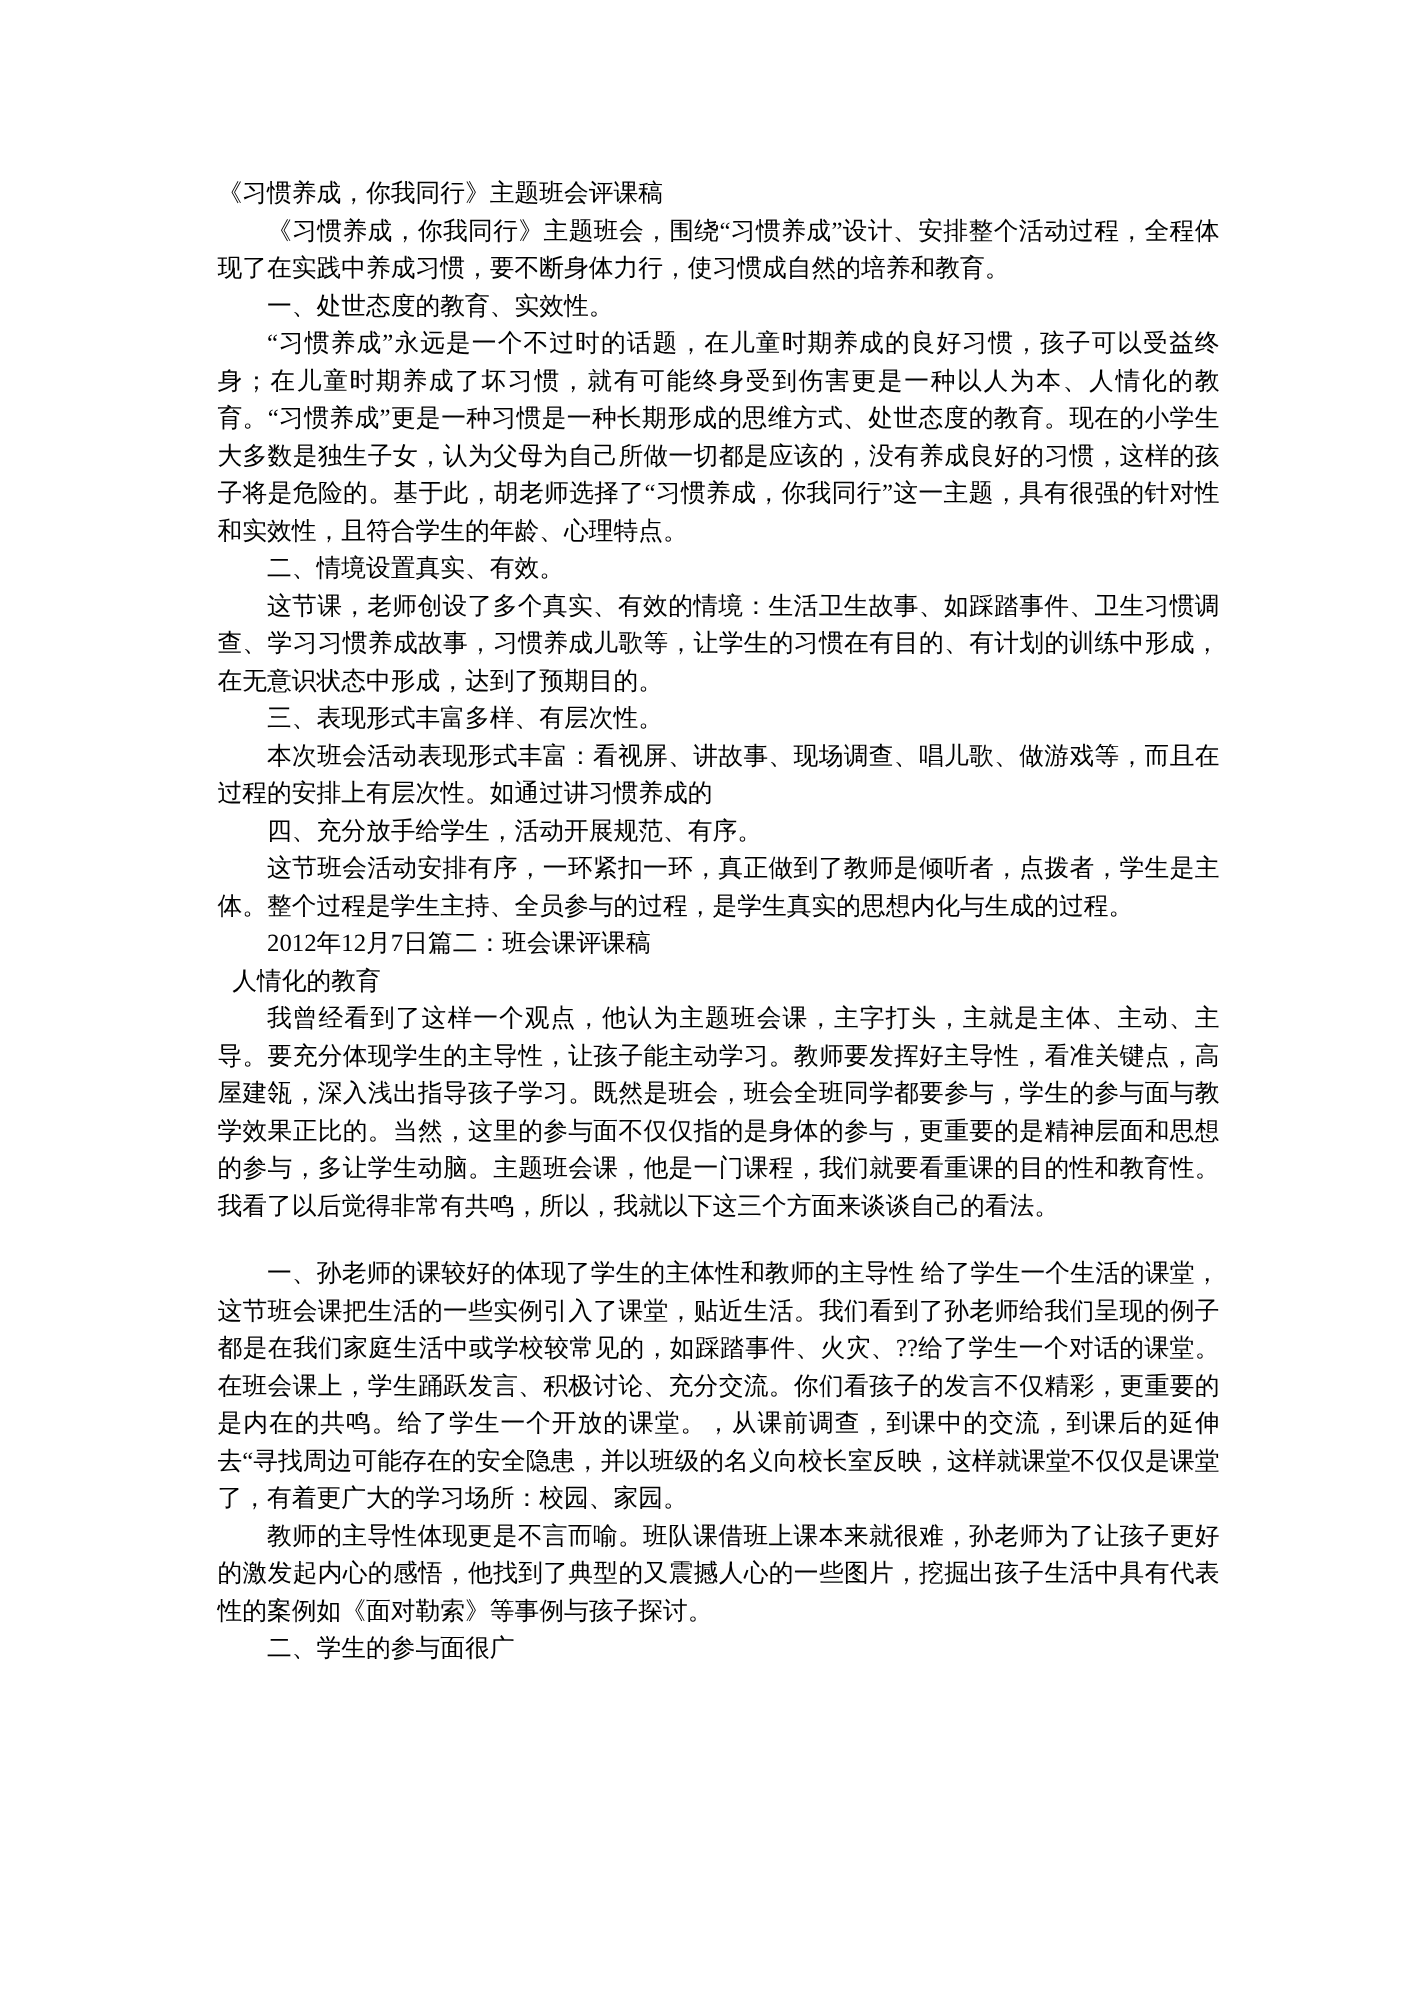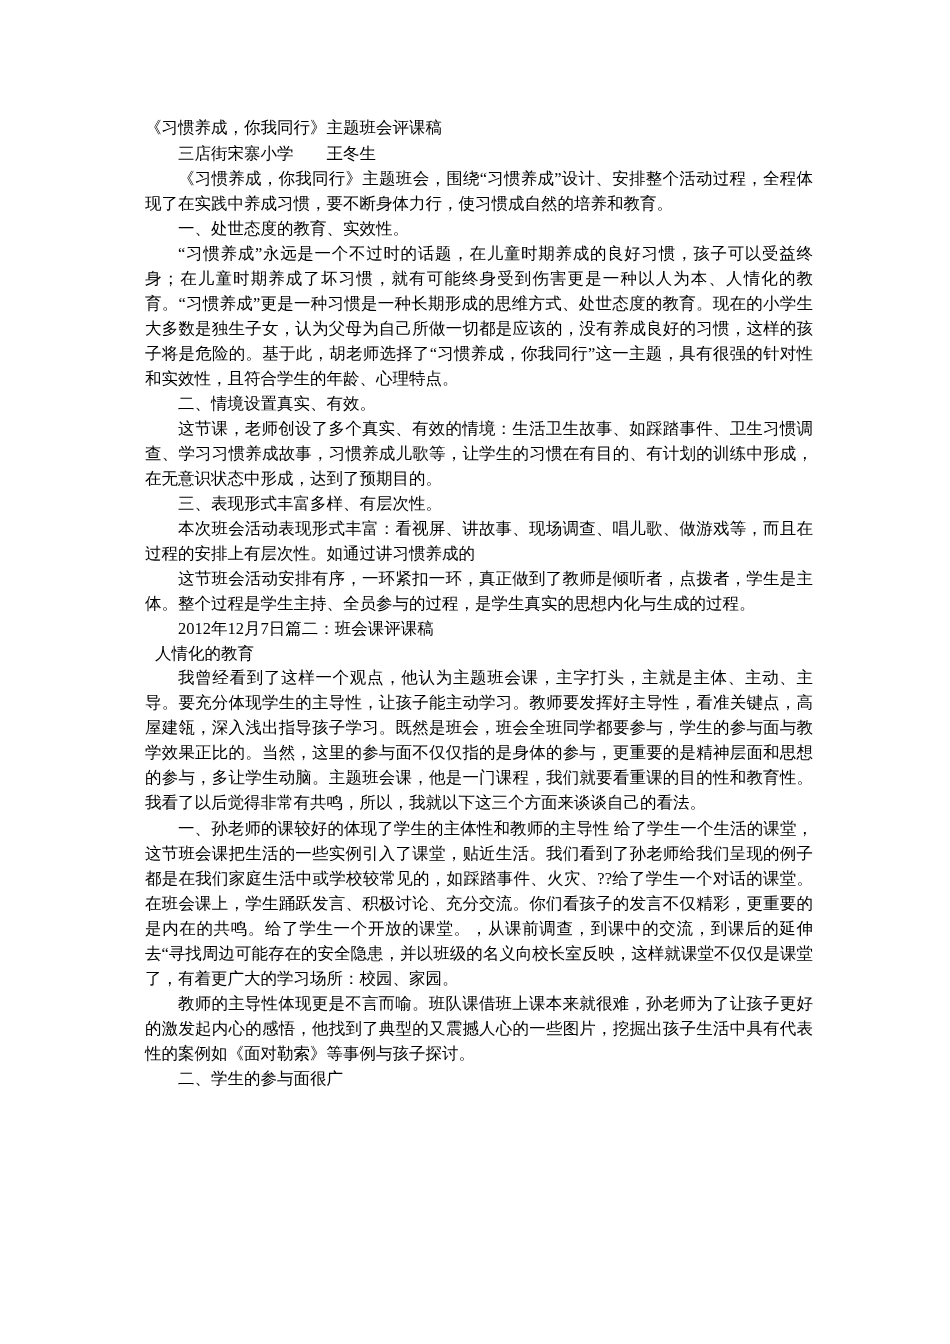--- a/index.html
+++ b/index.html
@@ -37,7 +37,7 @@
 
 <div class="page">
   <div class="doc">
-      <p class="para" style="text-indent: 0em; font-family: Liberation Mono, monospace;">《习惯养成，你我同行》主题班会评课稿</p>
+      <p class="para" style="text-indent: 0em;">《习惯养成，你我同行》主题班会评课稿</p>
       <p class="para" style="text-indent: 2em;">三店街宋寨小学　　王冬生</p>
       <p class="para" style="text-indent: 2em;">《习惯养成，你我同行》主题班会，围绕“习惯养成”设计、安排整个活动过程，全程体现了在实践中养成习惯，要不断身体力行，使习惯成自然的培养和教育。</p>
       <p class="para" style="text-indent: 2em;">一、处世态度的教育、实效性。</p>

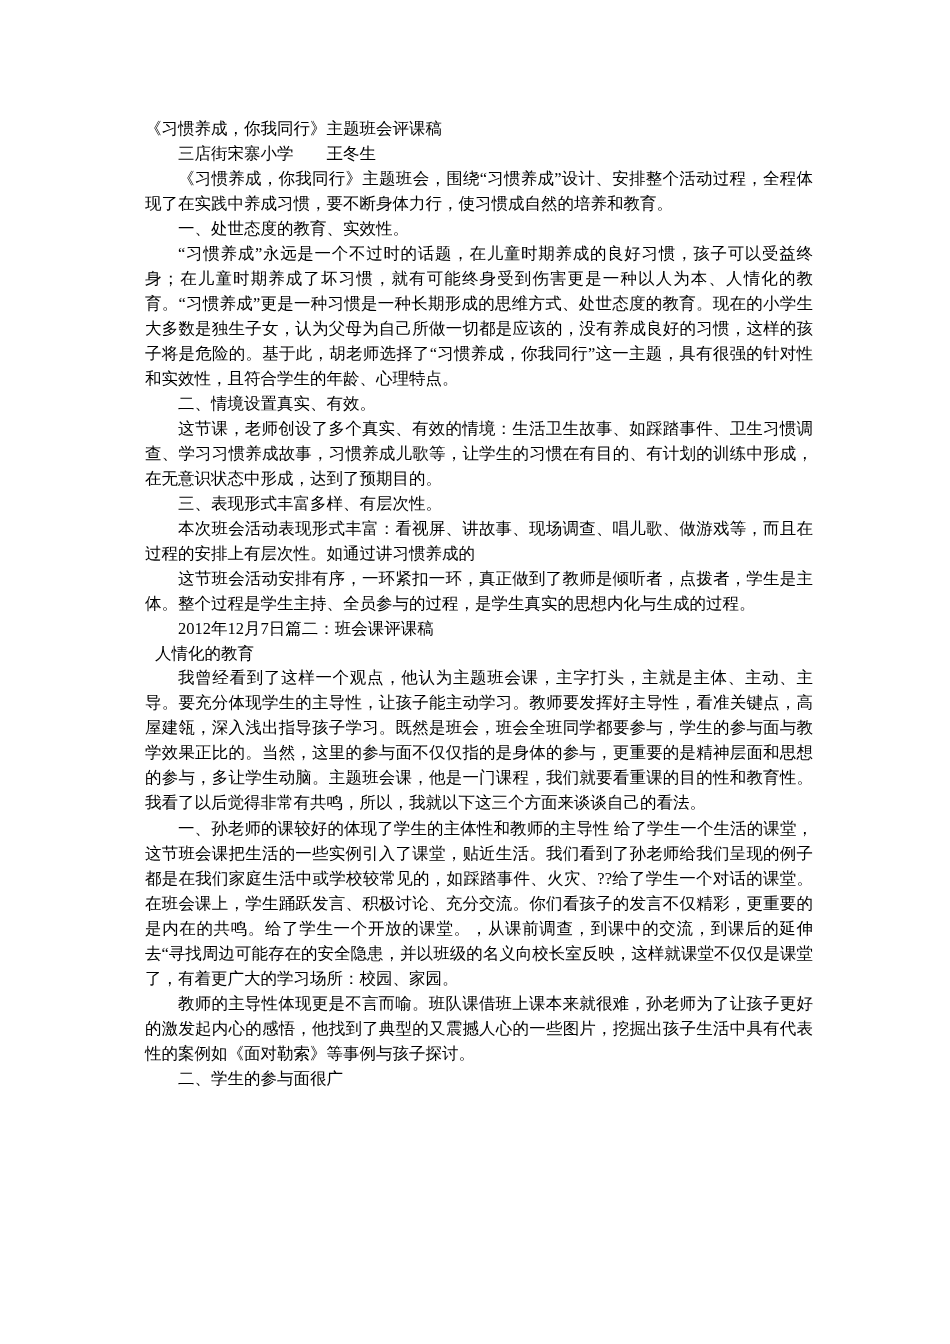--- a/index.html
+++ b/index.html
@@ -38,7 +38,6 @@
 <div class="page">
   <div class="doc">
       <p class="para" style="text-indent: 0em;">《习惯养成，你我同行》主题班会评课稿</p>
-      <p class="para" style="text-indent: 2em;">三店街宋寨小学　　王冬生</p>
       <p class="para" style="text-indent: 2em;">《习惯养成，你我同行》主题班会，围绕“习惯养成”设计、安排整个活动过程，全程体现了在实践中养成习惯，要不断身体力行，使习惯成自然的培养和教育。</p>
       <p class="para" style="text-indent: 2em;">一、处世态度的教育、实效性。</p>
       <p class="para" style="text-indent: 2em;">“习惯养成”永远是一个不过时的话题，在儿童时期养成的良好习惯，孩子可以受益终身；在儿童时期养成了坏习惯，就有可能终身受到伤害更是一种以人为本、人情化的教育。“习惯养成”更是一种习惯是一种长期形成的思维方式、处世态度的教育。现在的小学生大多数是独生子女，认为父母为自己所做一切都是应该的，没有养成良好的习惯，这样的孩子将是危险的。基于此，胡老师选择了“习惯养成，你我同行”这一主题，具有很强的针对性和实效性，且符合学生的年龄、心理特点。</p>

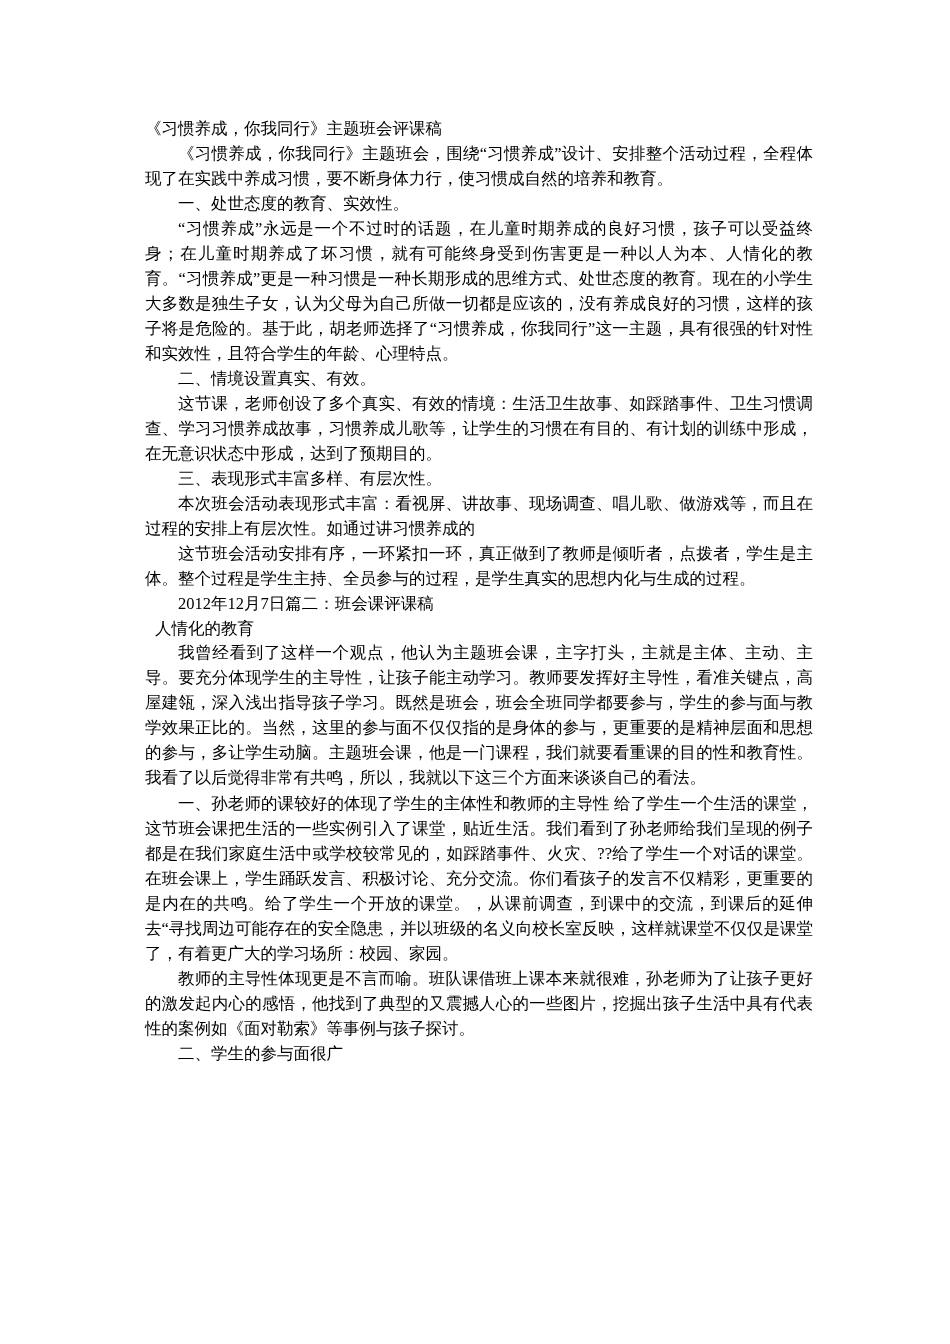--- a/index.html
+++ b/index.html
@@ -45,6 +45,7 @@
       <p class="para" style="text-indent: 2em;">这节课，老师创设了多个真实、有效的情境：生活卫生故事、如踩踏事件、卫生习惯调查、学习习惯养成故事，习惯养成儿歌等，让学生的习惯在有目的、有计划的训练中形成，在无意识状态中形成，达到了预期目的。</p>
       <p class="para" style="text-indent: 2em;">三、表现形式丰富多样、有层次性。</p>
       <p class="para" style="text-indent: 2em;">本次班会活动表现形式丰富：看视屏、讲故事、现场调查、唱儿歌、做游戏等，而且在过程的安排上有层次性。如通过讲习惯养成的</p>
+      <p class="para" style="text-indent: 2em;">四、充分放手给学生，活动开展规范、有序。</p>
       <p class="para" style="text-indent: 2em;">这节班会活动安排有序，一环紧扣一环，真正做到了教师是倾听者，点拨者，学生是主体。整个过程是学生主持、全员参与的过程，是学生真实的思想内化与生成的过程。</p>
       <p class="para" style="text-indent: 2em;">2012年12月7日篇二：班会课评课稿</p>
       <p class="para" style="text-indent: 0.6em;">人情化的教育</p>

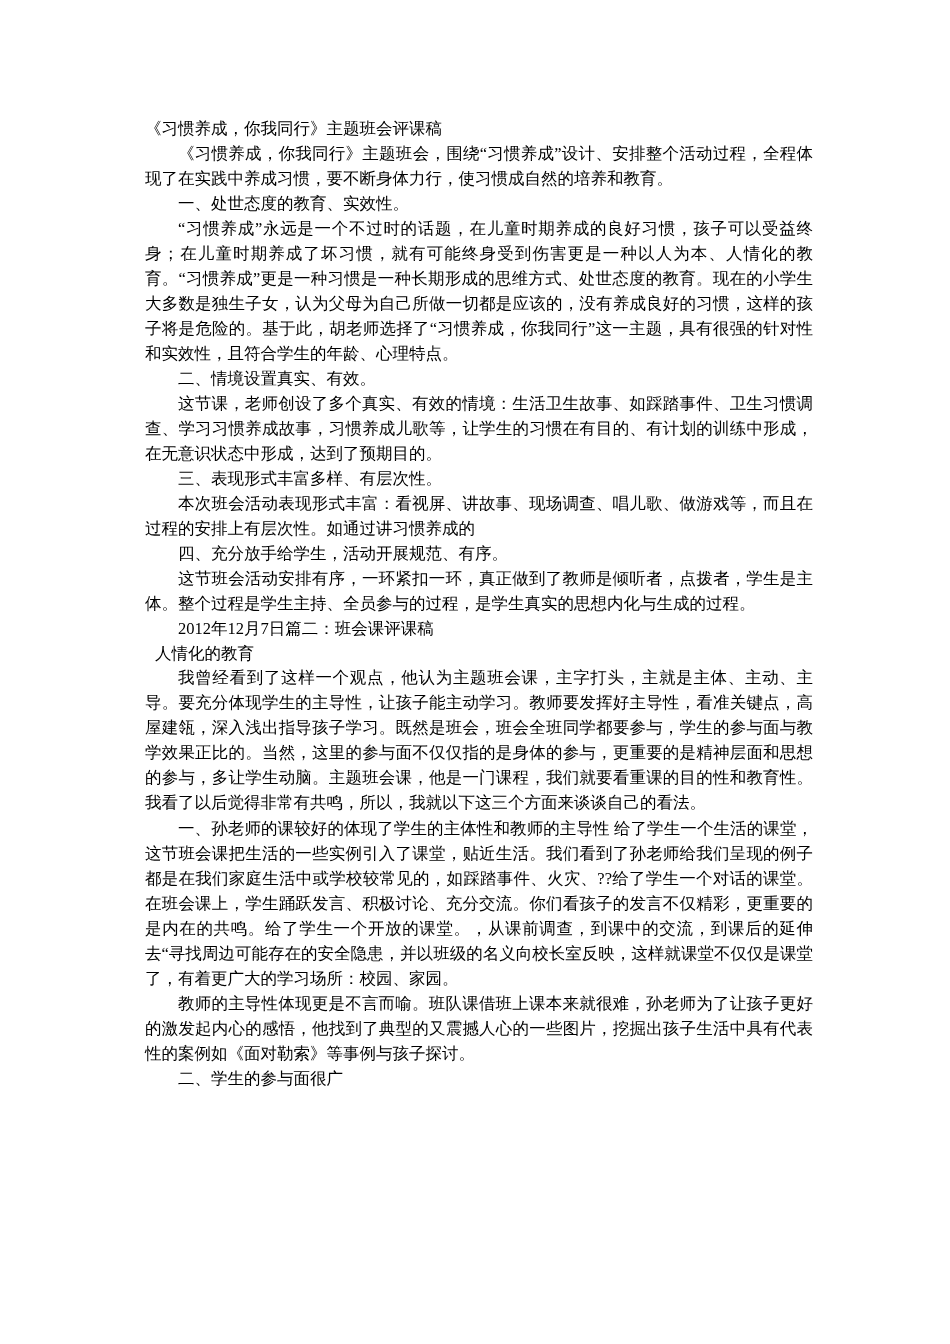--- a/index.html
+++ b/index.html
@@ -49,7 +49,7 @@
       <p class="para" style="text-indent: 2em;">这节班会活动安排有序，一环紧扣一环，真正做到了教师是倾听者，点拨者，学生是主体。整个过程是学生主持、全员参与的过程，是学生真实的思想内化与生成的过程。</p>
       <p class="para" style="text-indent: 2em;">2012年12月7日篇二：班会课评课稿</p>
       <p class="para" style="text-indent: 0.6em;">人情化的教育</p>
-      <p class="para" style="text-indent: 2em; font-family: Liberation Mono, monospace;">我曾经看到了这样一个观点，他认为主题班会课，主字打头，主就是主体、主动、主导。要充分体现学生的主导性，让孩子能主动学习。教师要发挥好主导性，看准关键点，高屋建瓴，深入浅出指导孩子学习。既然是班会，班会全班同学都要参与，学生的参与面与教学效果正比的。当然，这里的参与面不仅仅指的是身体的参与，更重要的是精神层面和思想的参与，多让学生动脑。主题班会课，他是一门课程，我们就要看重课的目的性和教育性。我看了以后觉得非常有共鸣，所以，我就以下这三个方面来谈谈自己的看法。</p>
+      <p class="para" style="text-indent: 2em;">我曾经看到了这样一个观点，他认为主题班会课，主字打头，主就是主体、主动、主导。要充分体现学生的主导性，让孩子能主动学习。教师要发挥好主导性，看准关键点，高屋建瓴，深入浅出指导孩子学习。既然是班会，班会全班同学都要参与，学生的参与面与教学效果正比的。当然，这里的参与面不仅仅指的是身体的参与，更重要的是精神层面和思想的参与，多让学生动脑。主题班会课，他是一门课程，我们就要看重课的目的性和教育性。我看了以后觉得非常有共鸣，所以，我就以下这三个方面来谈谈自己的看法。</p>
       <p class="para" style="text-indent: 2em;">一、孙老师的课较好的体现了学生的主体性和教师的主导性 给了学生一个生活的课堂，这节班会课把生活的一些实例引入了课堂，贴近生活。我们看到了孙老师给我们呈现的例子都是在我们家庭生活中或学校较常见的，如踩踏事件、火灾、??给了学生一个对话的课堂。在班会课上，学生踊跃发言、积极讨论、充分交流。你们看孩子的发言不仅精彩，更重要的是内在的共鸣。给了学生一个开放的课堂。，从课前调查，到课中的交流，到课后的延伸去“寻找周边可能存在的安全隐患，并以班级的名义向校长室反映，这样就课堂不仅仅是课堂了，有着更广大的学习场所：校园、家园。</p>
       <p class="para" style="text-indent: 2em;">教师的主导性体现更是不言而喻。班队课借班上课本来就很难，孙老师为了让孩子更好的激发起内心的感悟，他找到了典型的又震撼人心的一些图片，挖掘出孩子生活中具有代表性的案例如《面对勒索》等事例与孩子探讨。</p>
       <p class="para" style="text-indent: 2em;">二、学生的参与面很广</p>

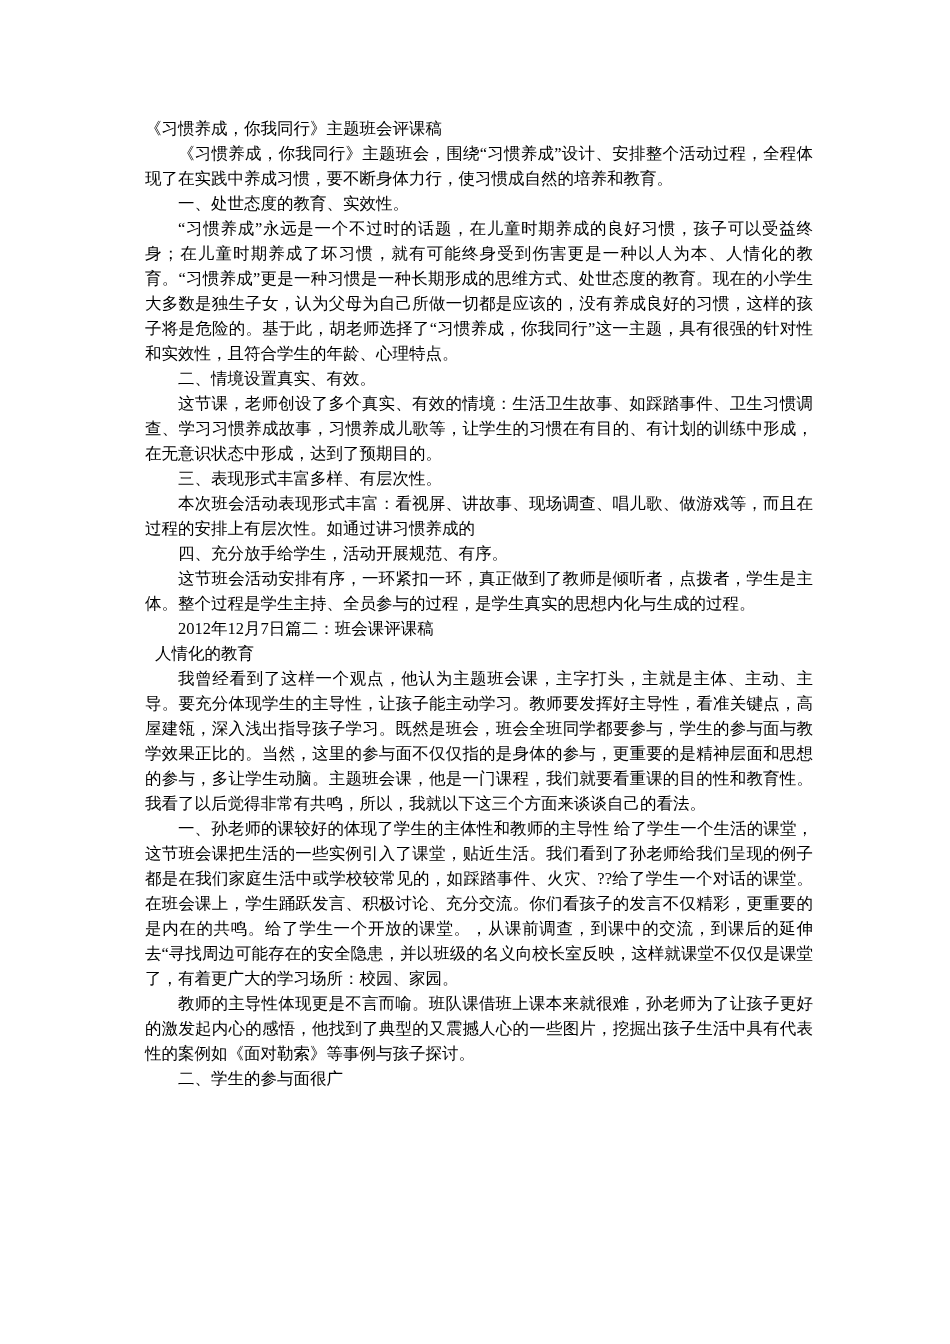--- a/index.html
+++ b/index.html
@@ -50,7 +50,7 @@
       <p class="para" style="text-indent: 2em;">2012年12月7日篇二：班会课评课稿</p>
       <p class="para" style="text-indent: 0.6em;">人情化的教育</p>
       <p class="para" style="text-indent: 2em;">我曾经看到了这样一个观点，他认为主题班会课，主字打头，主就是主体、主动、主导。要充分体现学生的主导性，让孩子能主动学习。教师要发挥好主导性，看准关键点，高屋建瓴，深入浅出指导孩子学习。既然是班会，班会全班同学都要参与，学生的参与面与教学效果正比的。当然，这里的参与面不仅仅指的是身体的参与，更重要的是精神层面和思想的参与，多让学生动脑。主题班会课，他是一门课程，我们就要看重课的目的性和教育性。我看了以后觉得非常有共鸣，所以，我就以下这三个方面来谈谈自己的看法。</p>
-      <p class="para" style="text-indent: 2em;">一、孙老师的课较好的体现了学生的主体性和教师的主导性 给了学生一个生活的课堂，这节班会课把生活的一些实例引入了课堂，贴近生活。我们看到了孙老师给我们呈现的例子都是在我们家庭生活中或学校较常见的，如踩踏事件、火灾、??给了学生一个对话的课堂。在班会课上，学生踊跃发言、积极讨论、充分交流。你们看孩子的发言不仅精彩，更重要的是内在的共鸣。给了学生一个开放的课堂。，从课前调查，到课中的交流，到课后的延伸去“寻找周边可能存在的安全隐患，并以班级的名义向校长室反映，这样就课堂不仅仅是课堂了，有着更广大的学习场所：校园、家园。</p>
+      <p class="para" style="text-indent: 2em; margin-top: 20px;">一、孙老师的课较好的体现了学生的主体性和教师的主导性 给了学生一个生活的课堂，这节班会课把生活的一些实例引入了课堂，贴近生活。我们看到了孙老师给我们呈现的例子都是在我们家庭生活中或学校较常见的，如踩踏事件、火灾、??给了学生一个对话的课堂。在班会课上，学生踊跃发言、积极讨论、充分交流。你们看孩子的发言不仅精彩，更重要的是内在的共鸣。给了学生一个开放的课堂。，从课前调查，到课中的交流，到课后的延伸去“寻找周边可能存在的安全隐患，并以班级的名义向校长室反映，这样就课堂不仅仅是课堂了，有着更广大的学习场所：校园、家园。</p>
       <p class="para" style="text-indent: 2em;">教师的主导性体现更是不言而喻。班队课借班上课本来就很难，孙老师为了让孩子更好的激发起内心的感悟，他找到了典型的又震撼人心的一些图片，挖掘出孩子生活中具有代表性的案例如《面对勒索》等事例与孩子探讨。</p>
       <p class="para" style="text-indent: 2em;">二、学生的参与面很广</p>
     </div>

